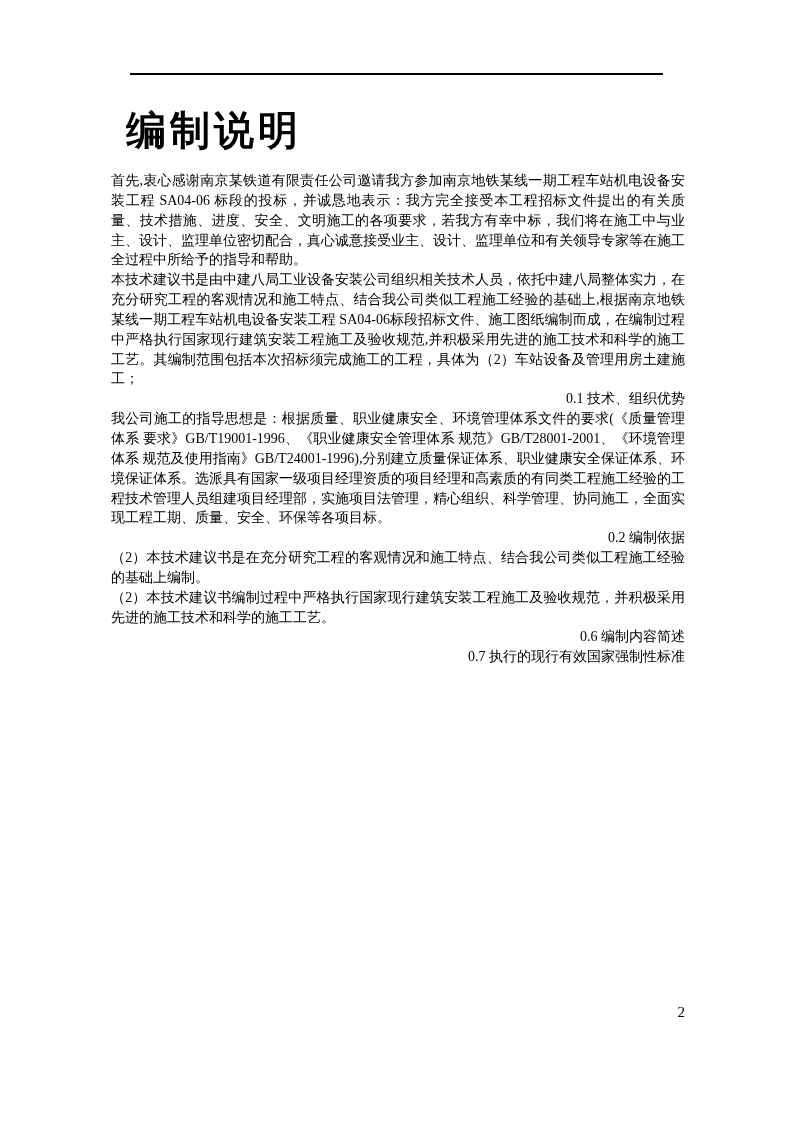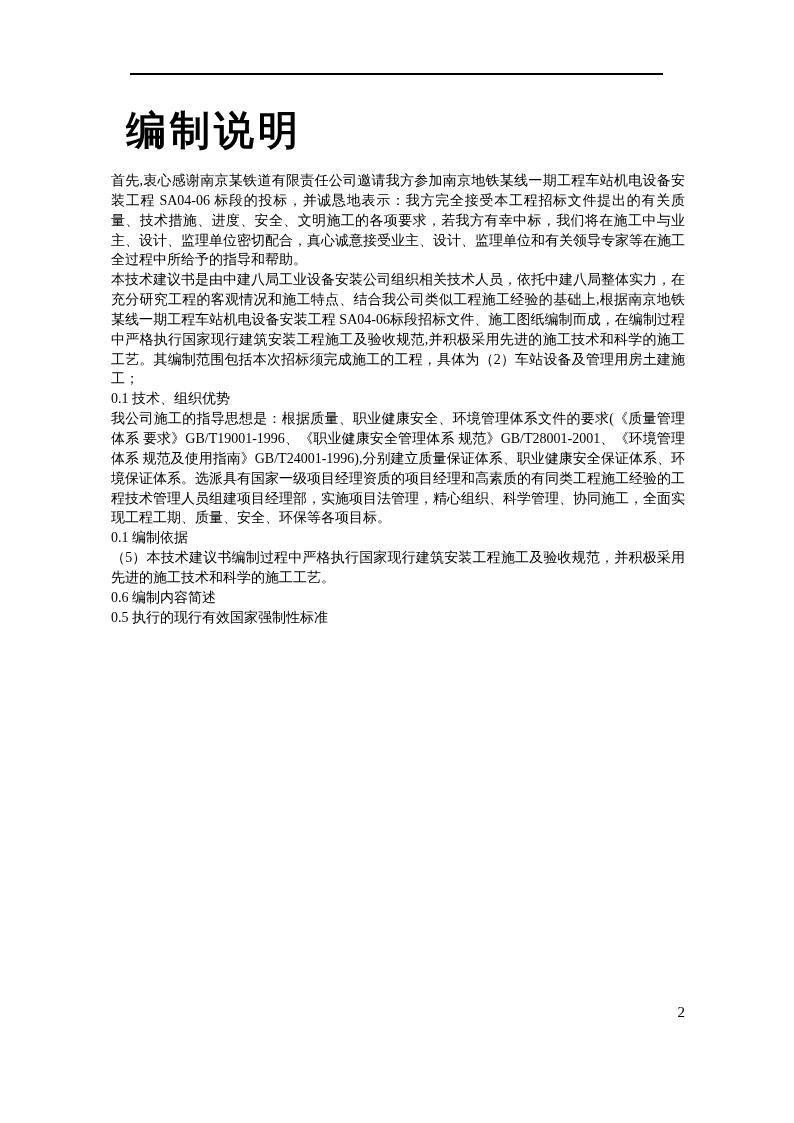--- a/index.html
+++ b/index.html
@@ -48,7 +48,7 @@
     padding: 0;
   }
   .section-heading {
-    text-align: left;
+    text-align: right;
   }
   .page-number {
     position: absolute;

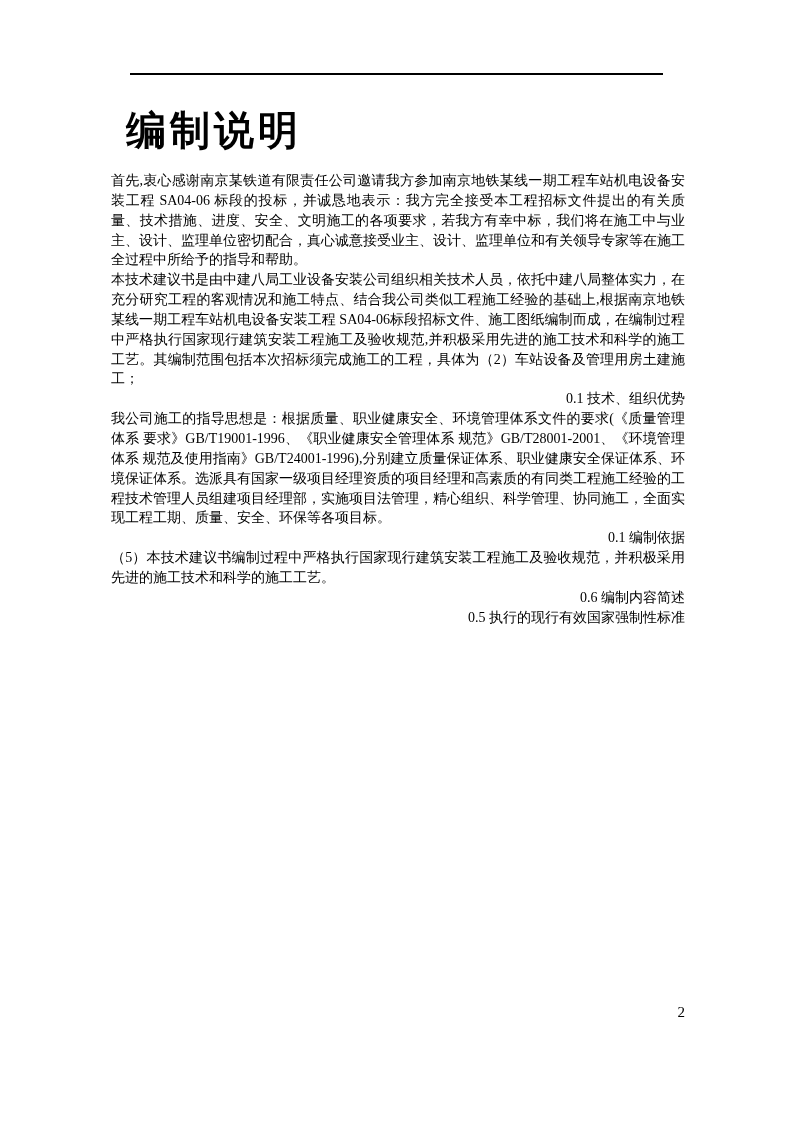--- a/index.html
+++ b/index.html
@@ -73,7 +73,7 @@
     <p class="para">本技术建议书是由中建八局工业设备安装公司组织相关技术人员，依托中建八局整体实力，在充分研究工程的客观情况和施工特点、结合我公司类似工程施工经验的基础上,根据南京地铁某线一期工程车站机电设备安装工程 SA04-06标段招标文件、施工图纸编制而成，在编制过程中严格执行国家现行建筑安装工程施工及验收规范,并积极采用先进的施工技术和科学的施工工艺。其编制范围包括本次招标须完成施工的工程，具体为（2）车站设备及管理用房土建施工；</p>
     <p class="section-heading">0.1 技术、组织优势</p>
     <p class="para">我公司施工的指导思想是：根据质量、职业健康安全、环境管理体系文件的要求(《质量管理体系 要求》GB/T19001-1996、《职业健康安全管理体系 规范》GB/T28001-2001、《环境管理体系 规范及使用指南》GB/T24001-1996),分别建立质量保证体系、职业健康安全保证体系、环境保证体系。选派具有国家一级项目经理资质的项目经理和高素质的有同类工程施工经验的工程技术管理人员组建项目经理部，实施项目法管理，精心组织、科学管理、协同施工，全面实现工程工期、质量、安全、环保等各项目标。</p>
-    <p class="section-heading">0.1 编制依据</p>
+    <p class="section-heading">0.2 编制依据</p>
     <p class="para">（5）本技术建议书编制过程中严格执行国家现行建筑安装工程施工及验收规范，并积极采用先进的施工技术和科学的施工工艺。</p>
     <p class="section-heading">0.6 编制内容简述</p>
     <p class="section-heading">0.5 执行的现行有效国家强制性标准</p>

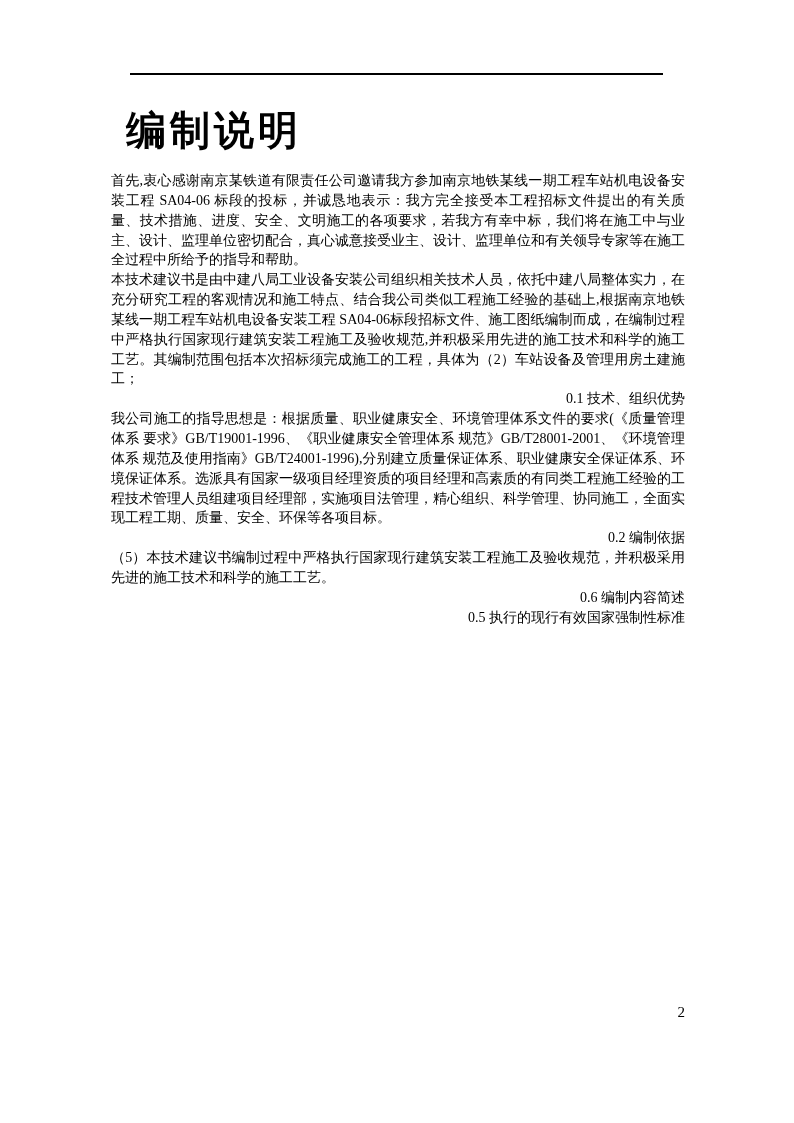--- a/index.html
+++ b/index.html
@@ -74,6 +74,7 @@
     <p class="section-heading">0.1 技术、组织优势</p>
     <p class="para">我公司施工的指导思想是：根据质量、职业健康安全、环境管理体系文件的要求(《质量管理体系 要求》GB/T19001-1996、《职业健康安全管理体系 规范》GB/T28001-2001、《环境管理体系 规范及使用指南》GB/T24001-1996),分别建立质量保证体系、职业健康安全保证体系、环境保证体系。选派具有国家一级项目经理资质的项目经理和高素质的有同类工程施工经验的工程技术管理人员组建项目经理部，实施项目法管理，精心组织、科学管理、协同施工，全面实现工程工期、质量、安全、环保等各项目标。</p>
     <p class="section-heading">0.2 编制依据</p>
+    <p class="para">（2）本技术建议书是在充分研究工程的客观情况和施工特点、结合我公司类似工程施工经验的基础上编制。</p>
     <p class="para">（5）本技术建议书编制过程中严格执行国家现行建筑安装工程施工及验收规范，并积极采用先进的施工技术和科学的施工工艺。</p>
     <p class="section-heading">0.6 编制内容简述</p>
     <p class="section-heading">0.5 执行的现行有效国家强制性标准</p>

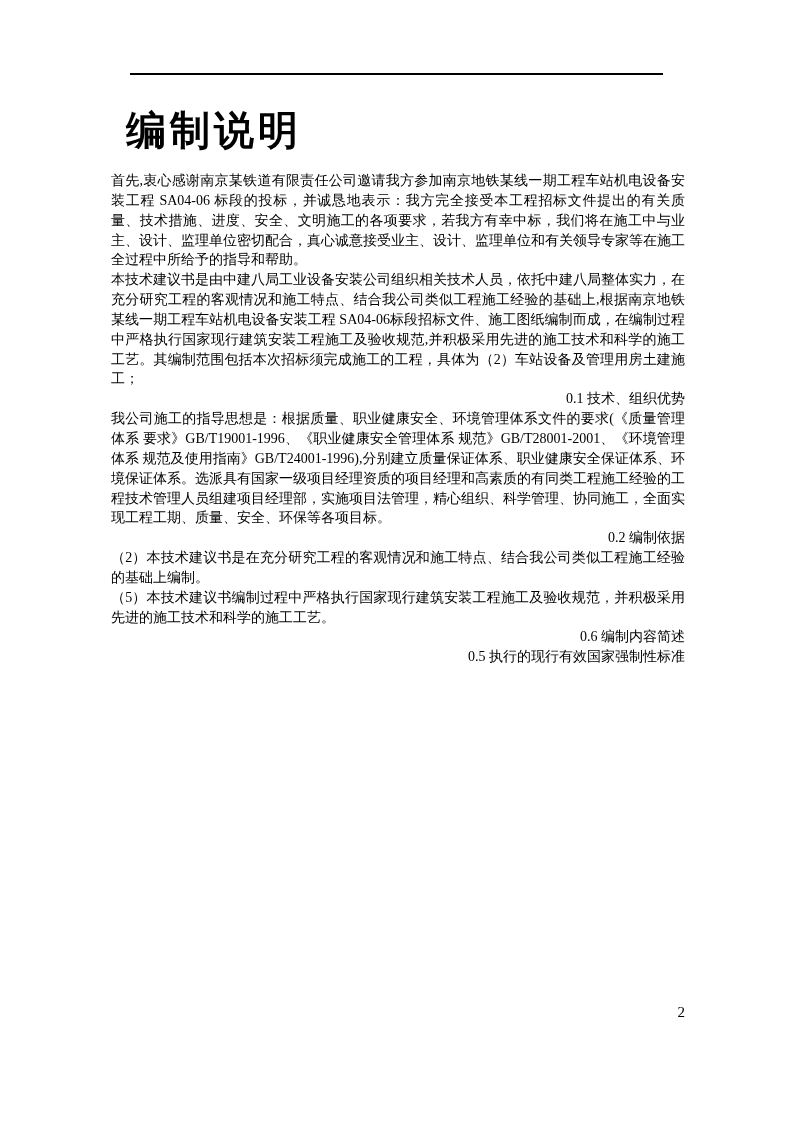--- a/index.html
+++ b/index.html
@@ -75,7 +75,7 @@
     <p class="para">我公司施工的指导思想是：根据质量、职业健康安全、环境管理体系文件的要求(《质量管理体系 要求》GB/T19001-1996、《职业健康安全管理体系 规范》GB/T28001-2001、《环境管理体系 规范及使用指南》GB/T24001-1996),分别建立质量保证体系、职业健康安全保证体系、环境保证体系。选派具有国家一级项目经理资质的项目经理和高素质的有同类工程施工经验的工程技术管理人员组建项目经理部，实施项目法管理，精心组织、科学管理、协同施工，全面实现工程工期、质量、安全、环保等各项目标。</p>
     <p class="section-heading">0.2 编制依据</p>
     <p class="para">（2）本技术建议书是在充分研究工程的客观情况和施工特点、结合我公司类似工程施工经验的基础上编制。</p>
-    <p class="para">（5）本技术建议书编制过程中严格执行国家现行建筑安装工程施工及验收规范，并积极采用先进的施工技术和科学的施工工艺。</p>
+    <p class="para">（2）本技术建议书编制过程中严格执行国家现行建筑安装工程施工及验收规范，并积极采用先进的施工技术和科学的施工工艺。</p>
     <p class="section-heading">0.6 编制内容简述</p>
     <p class="section-heading">0.5 执行的现行有效国家强制性标准</p>
   </div>

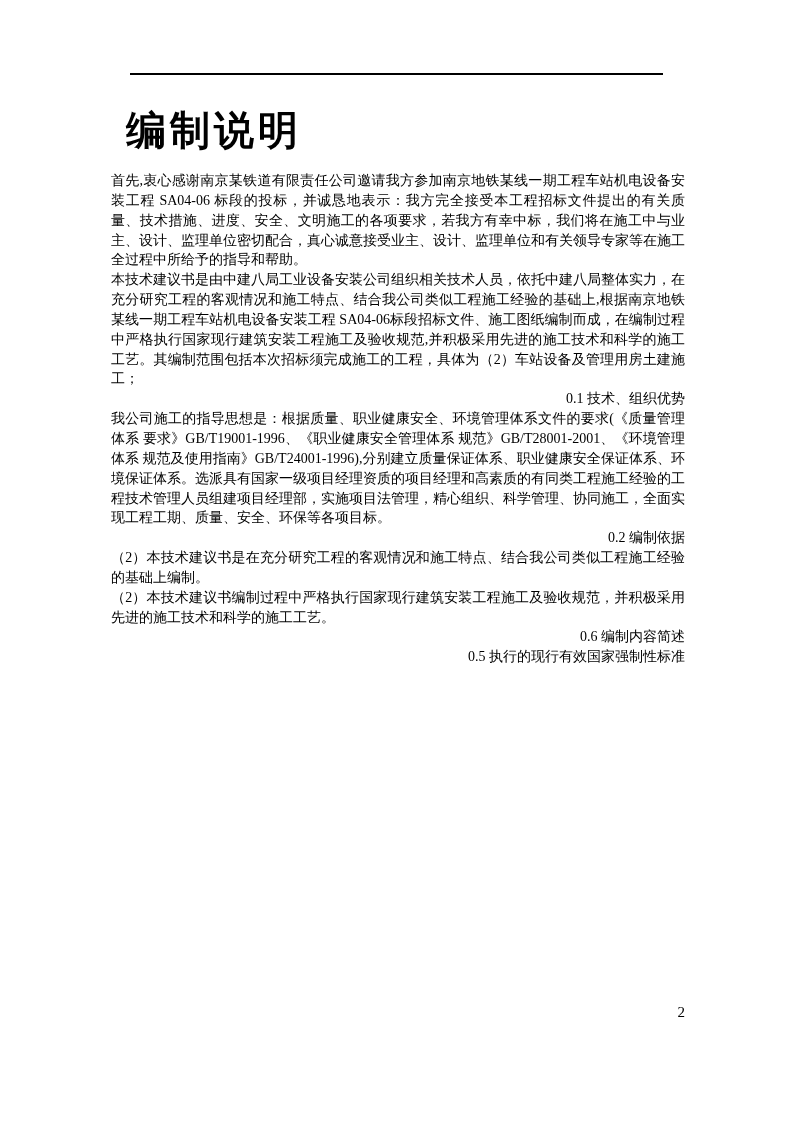--- a/index.html
+++ b/index.html
@@ -77,7 +77,7 @@
     <p class="para">（2）本技术建议书是在充分研究工程的客观情况和施工特点、结合我公司类似工程施工经验的基础上编制。</p>
     <p class="para">（2）本技术建议书编制过程中严格执行国家现行建筑安装工程施工及验收规范，并积极采用先进的施工技术和科学的施工工艺。</p>
     <p class="section-heading">0.6 编制内容简述</p>
-    <p class="section-heading">0.5 执行的现行有效国家强制性标准</p>
+    <p class="section-heading">0.7 执行的现行有效国家强制性标准</p>
   </div>
 
   <div class="page-number">2</div>

